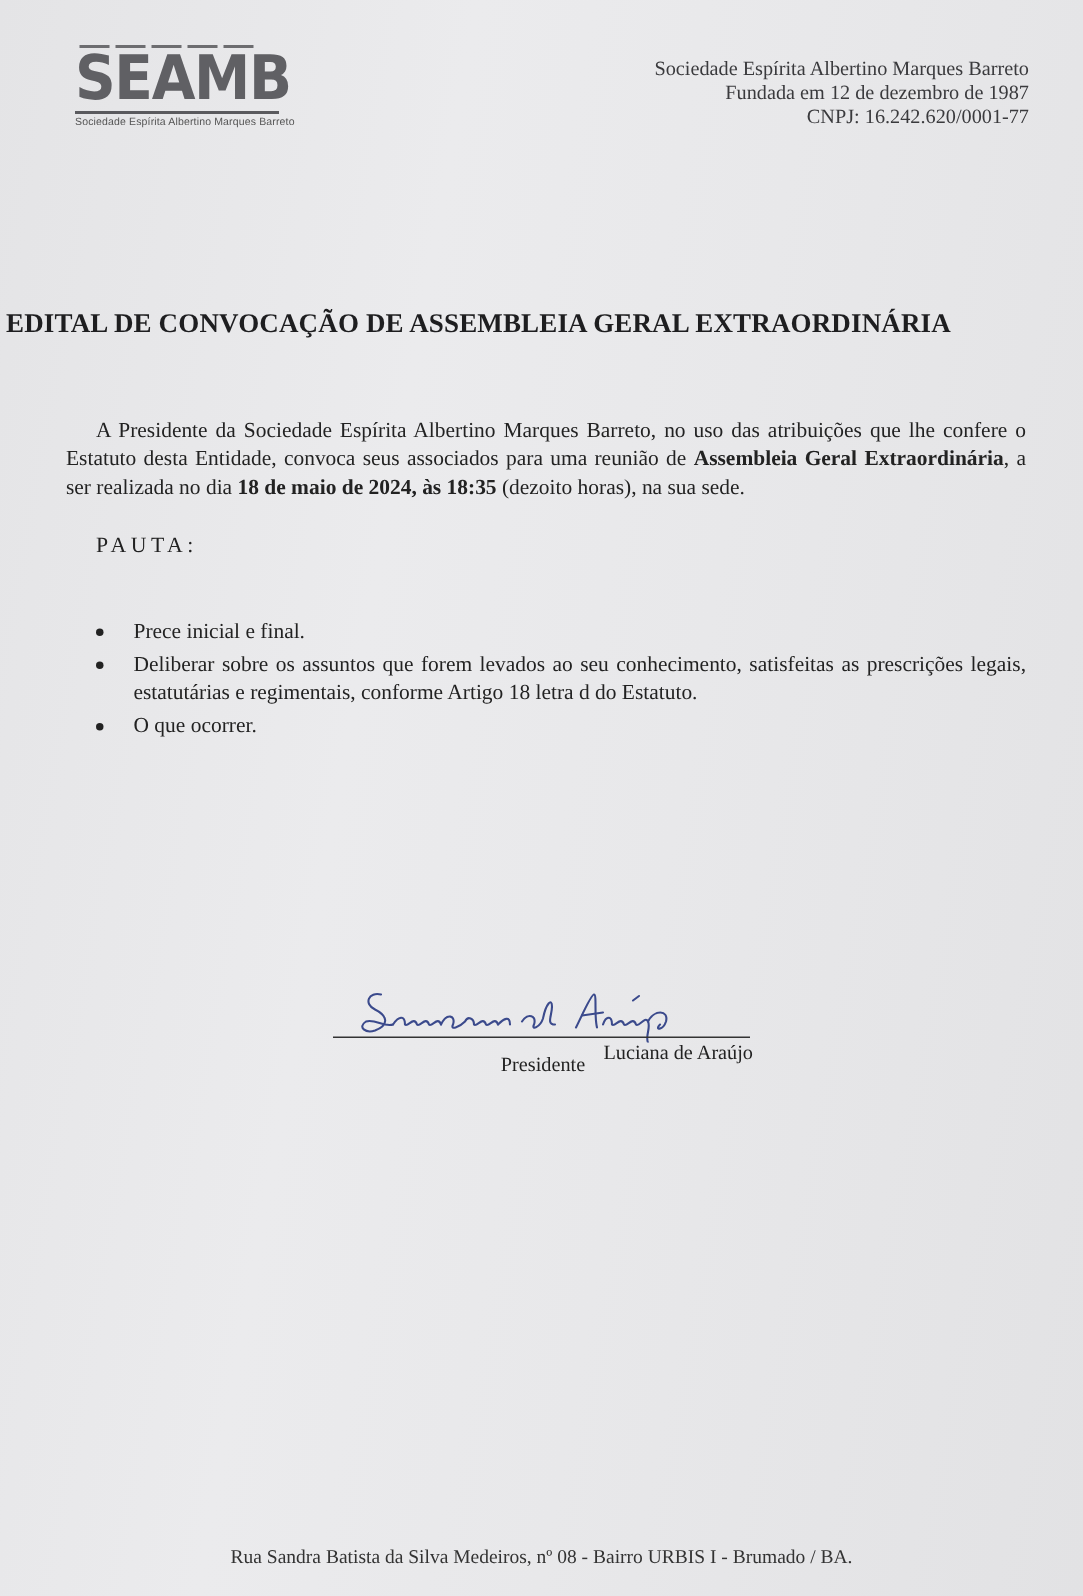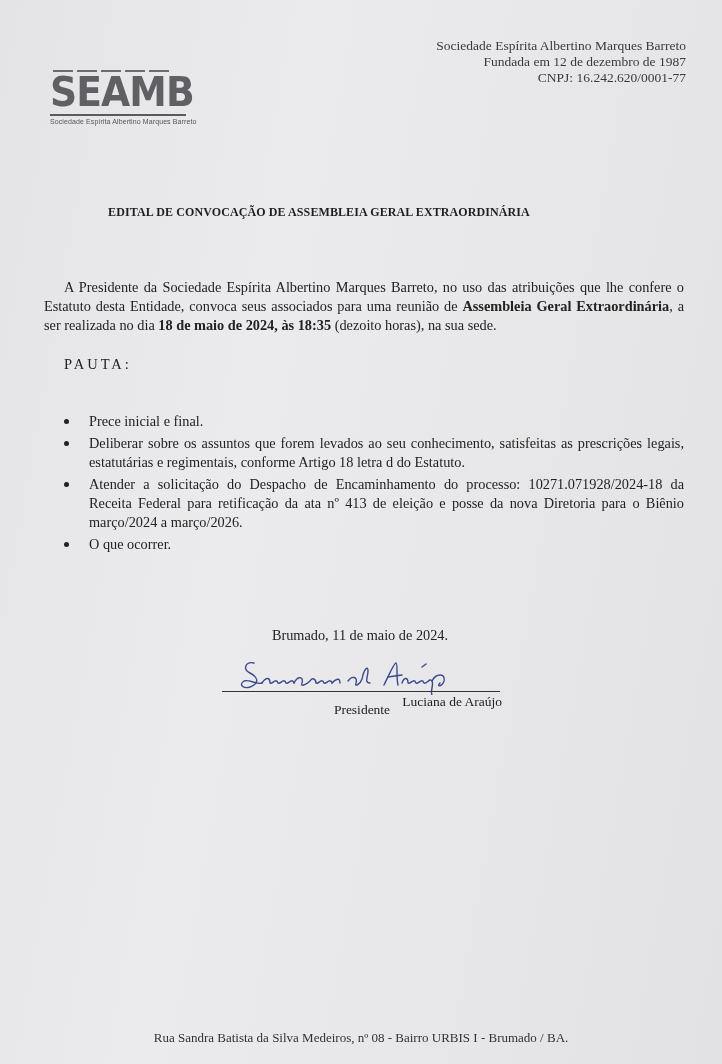--- a/index.html
+++ b/index.html
@@ -13,7 +13,7 @@
   .page { position: absolute; inset: 0; }
 
   
-  .logo { position: absolute; left: 50px; top: 30px; width: 140px; margin-top: 40px; }
+  .logo { position: absolute; left: 50px; top: 30px; width: 140px; }
   .logo-bars { display: flex; gap: 4px; margin-left: 3px; }
   .logo-bars span { display: block; height: 2px; width: 20px; background: #6d6d70; }
   .logo-word {

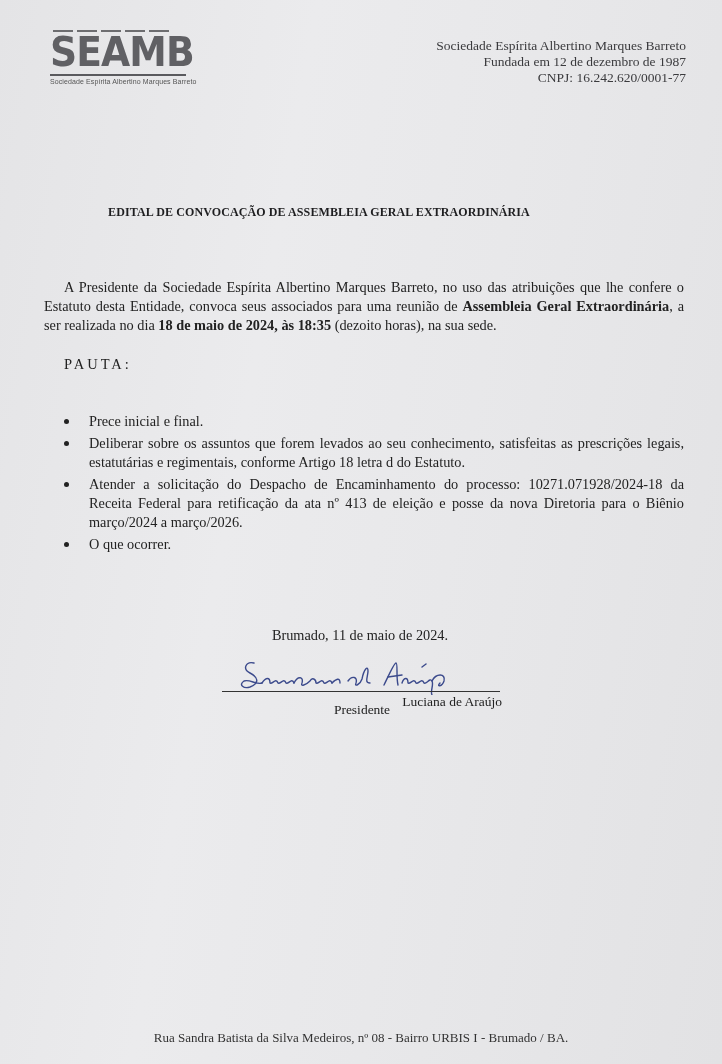--- a/index.html
+++ b/index.html
@@ -37,7 +37,7 @@
   
   .title {
     position: absolute; left: 0; width: 638px; top: 205px; text-align: center;
-    font-weight: bold; font-size: 12px; color: #1e1e20; letter-spacing: 0.1px;
+    font-weight: bold; font-size: 18px; color: #1e1e20; letter-spacing: 0.1px;
   }
 
   

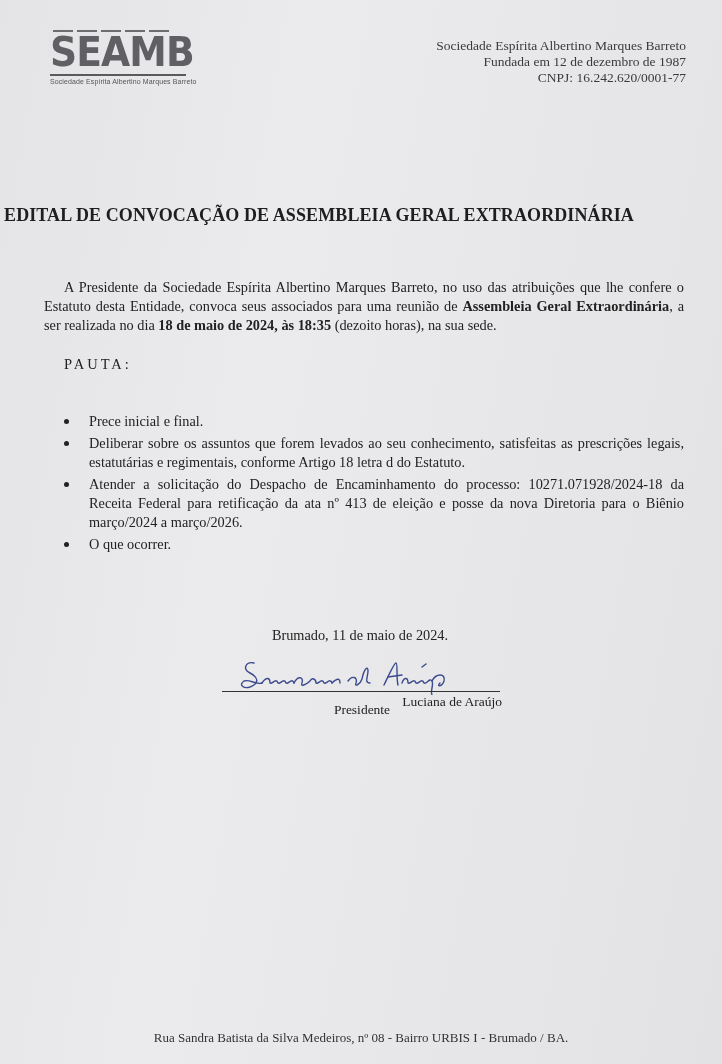--- a/index.html
+++ b/index.html
@@ -128,10 +128,6 @@
     </li>
     <li>
       <span class="bullet"></span>
-      <span>Atender a solicitação do Despacho de Encaminhamento do processo: 10271.071928/2024-18 da Receita Federal para retificação da ata nº 413 de eleição e posse da nova Diretoria para o Biênio março/2024 a março/2026.</span>
-    </li>
-    <li>
-      <span class="bullet"></span>
       <span>O que ocorrer.</span>
     </li>
   </ul>

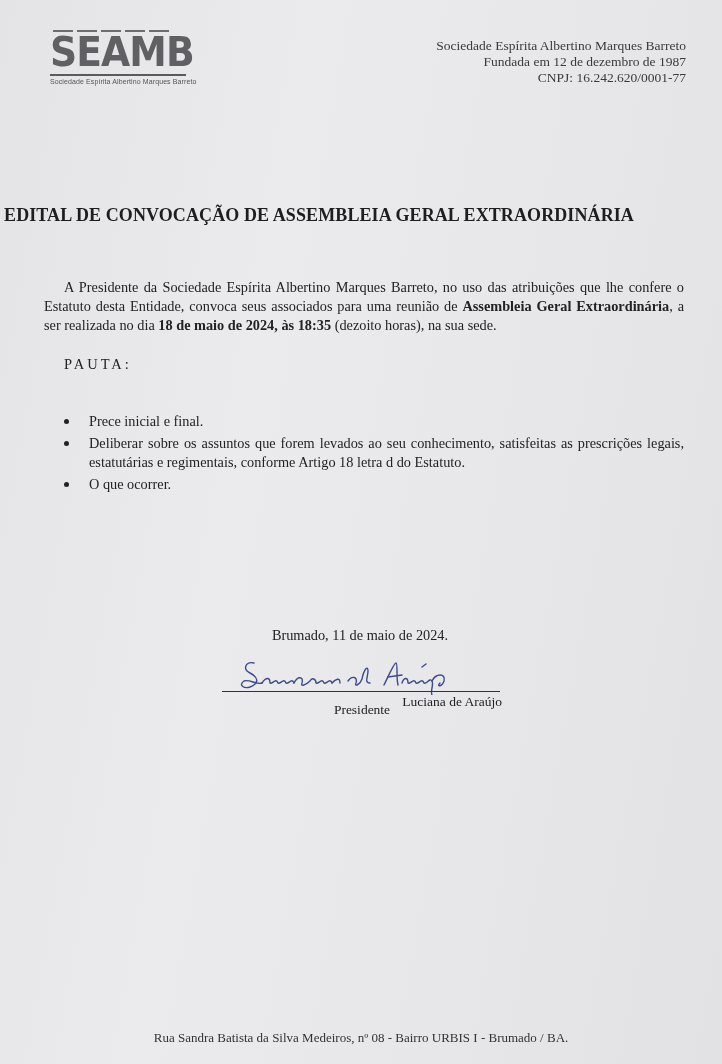--- a/index.html
+++ b/index.html
@@ -132,9 +132,6 @@
     </li>
   </ul>
 
-  <div class="place-date">
-    <span style="margin-left:-2px;">Brumado, 11 de maio de 2024.</span>
-  </div>
 
   <div class="signature-block">
     <svg class="signature-svg" width="230" height="40" viewBox="0 0 230 40">

